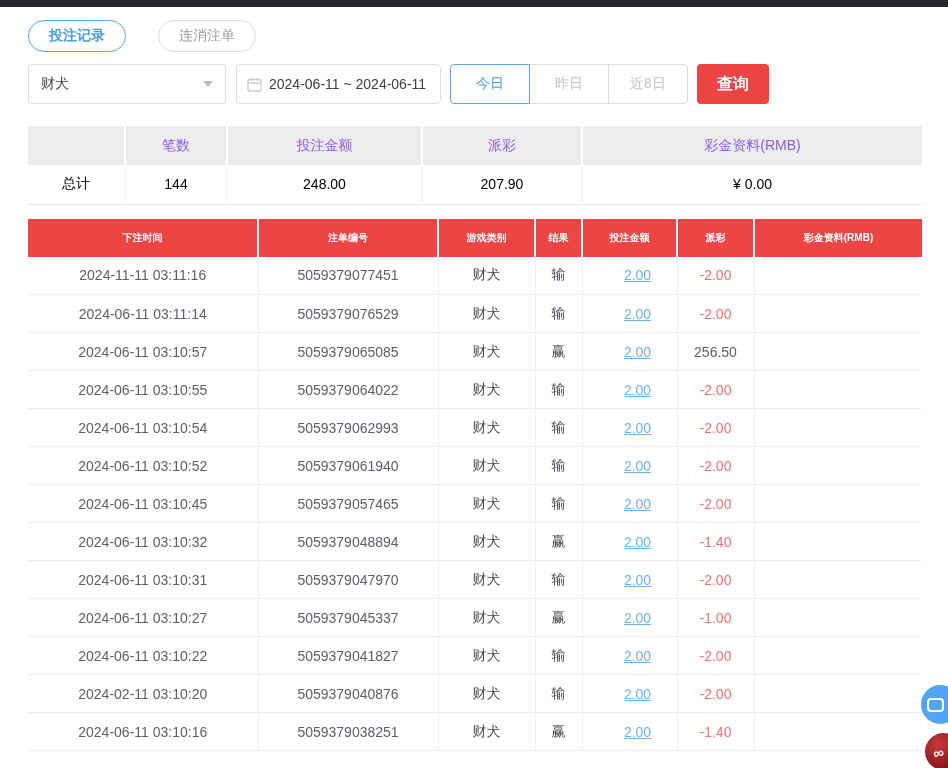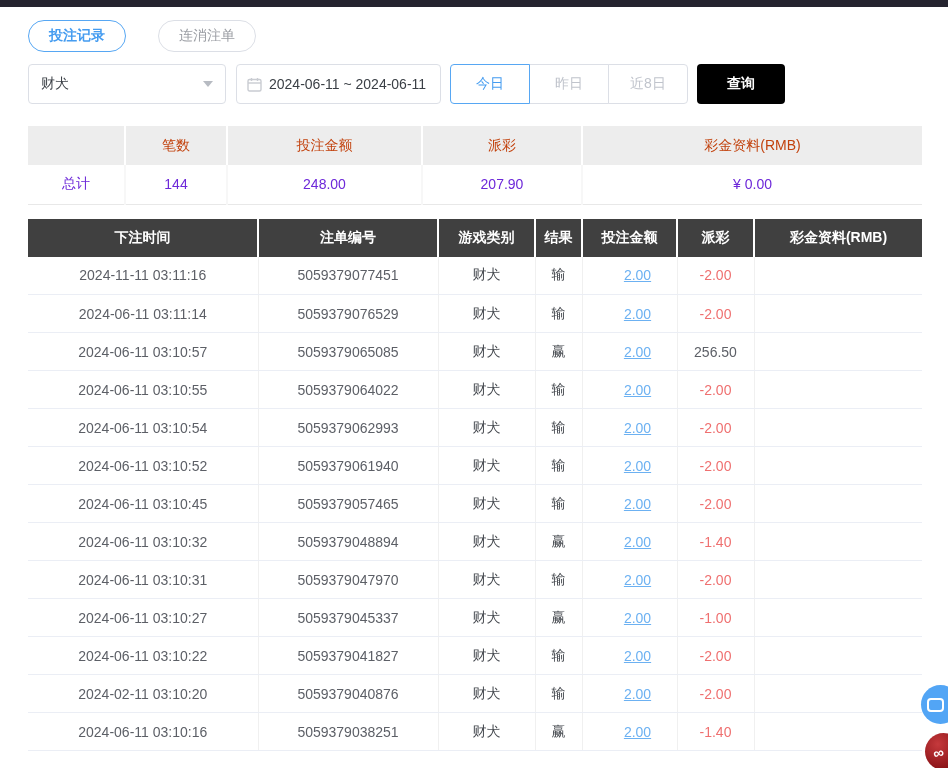--- a/index.html
+++ b/index.html
@@ -66,10 +66,10 @@
   .qbtn:last-child { border-radius: 0 4px 4px 0; }
   .qbtn.active { border: 1px solid #57a7f3; color: #459cf0; z-index: 1; }
   .query-btn {
-    width: 88px; height: 40px;
+    width: 72px; height: 40px;
     margin-left: 9px;
-    background: #000000; border: none; border-radius: 4px;
-    color: #fff; font-size: 14px; font-weight: bold;
+    background: #ef4444; border: none; border-radius: 4px;
+    color: #fff; font-size: 16px; font-weight: bold;
     cursor: pointer;
     display: flex; align-items: center; justify-content: center;
   }

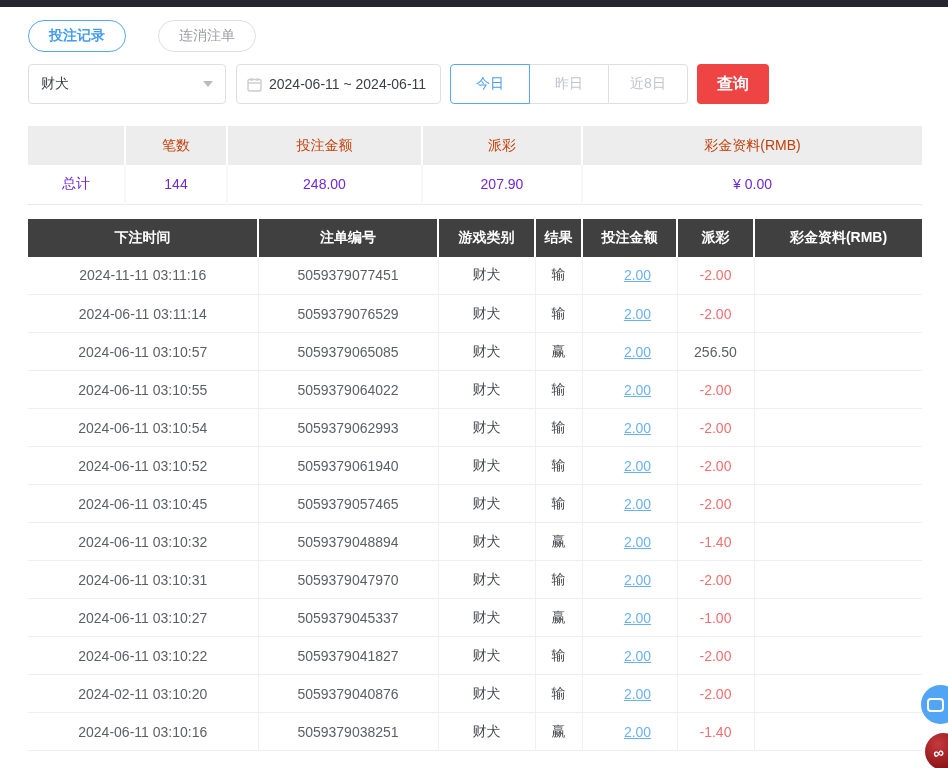--- a/index.html
+++ b/index.html
@@ -79,7 +79,7 @@
   .summary { margin-top: 22px; }
   .summary th {
     background: #ededed; height: 39px;
-    font-size: 14px; font-weight: normal; color: #c2410c;
+    font-size: 14px; font-weight: normal; color: #8b5cf6;
     border-right: 2px solid #fff;
   }
   .summary th:last-child { border-right: none; }

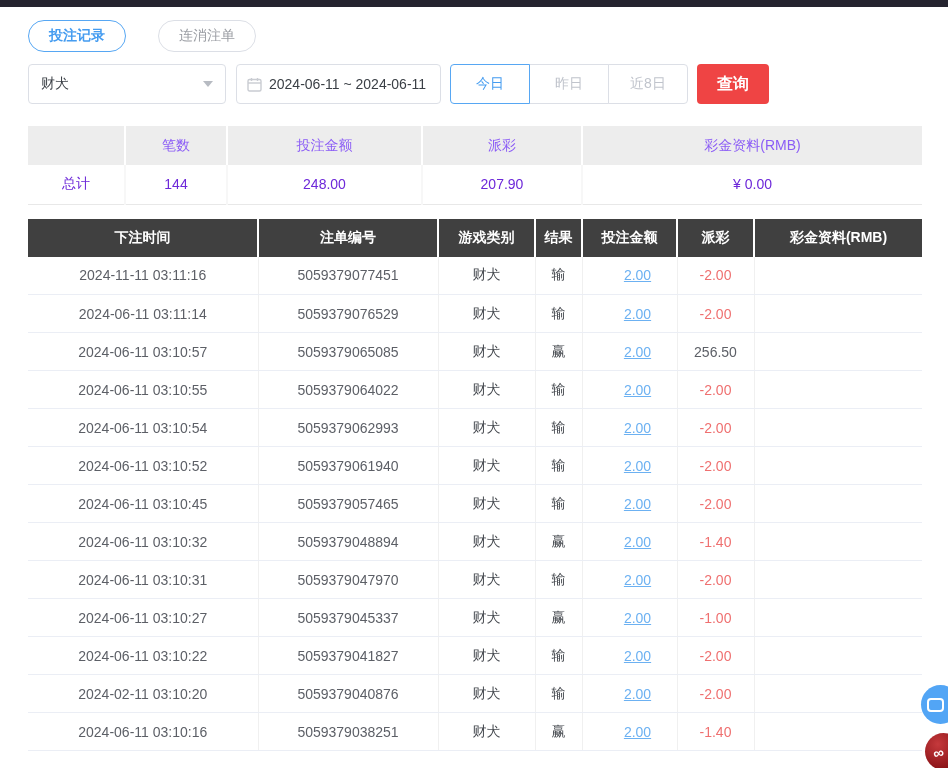--- a/index.html
+++ b/index.html
@@ -85,7 +85,7 @@
   .summary th:last-child { border-right: none; }
   .summary td {
     height: 39px; text-align: center;
-    font-size: 14px; color: #6d28d9;
+    font-size: 14px; color: #000000;
     border-right: 2px solid #f7f7f7;
     border-bottom: 1px solid #e8e8e8;
   }

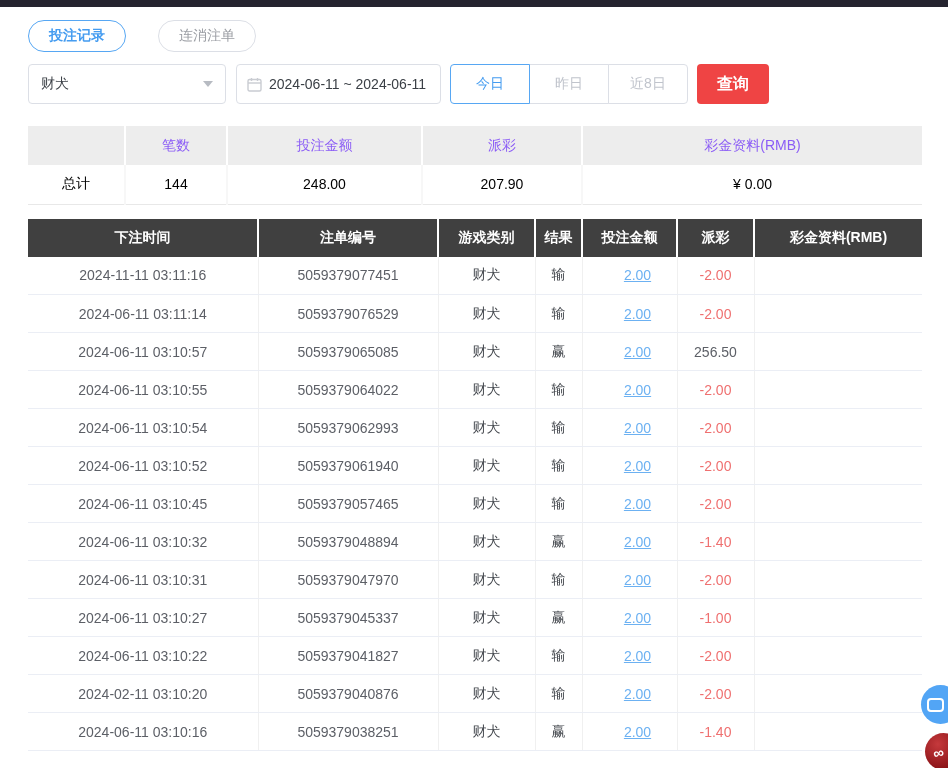--- a/index.html
+++ b/index.html
@@ -94,8 +94,8 @@
   
   .bets { margin-top: 14px; }
   .bets th {
-    background: #404040; height: 38px;
-    color: #fff; font-size: 14px; font-weight: bold;
+    background: #ef4444; height: 38px;
+    color: #fff; font-size: 10px; font-weight: bold;
     border-right: 2px solid #fff;
   }
   .bets th:last-child { border-right: none; }

